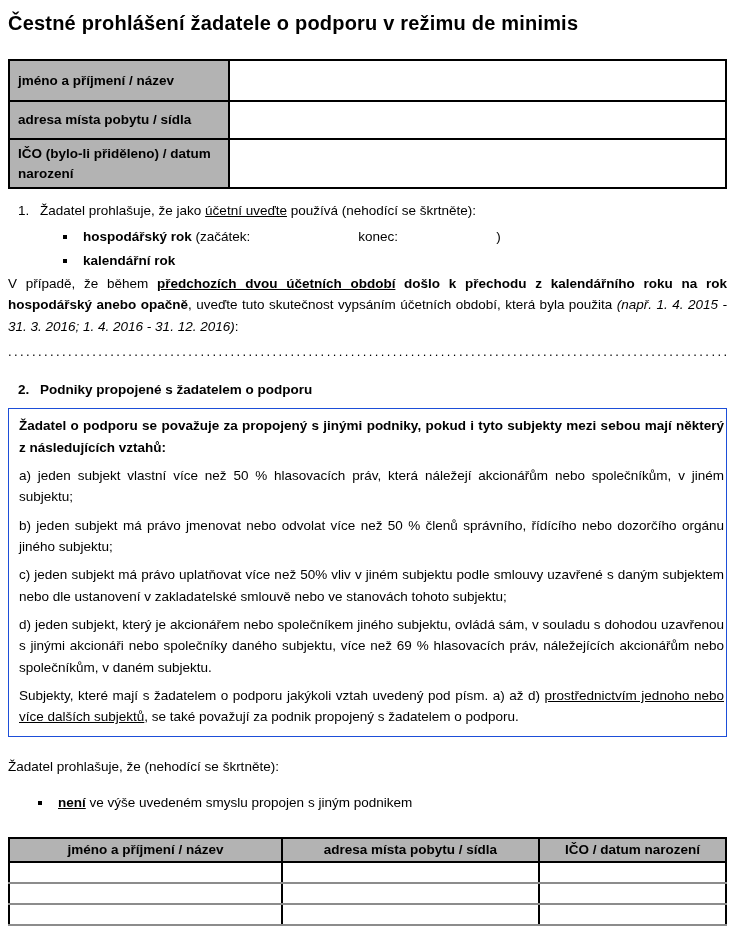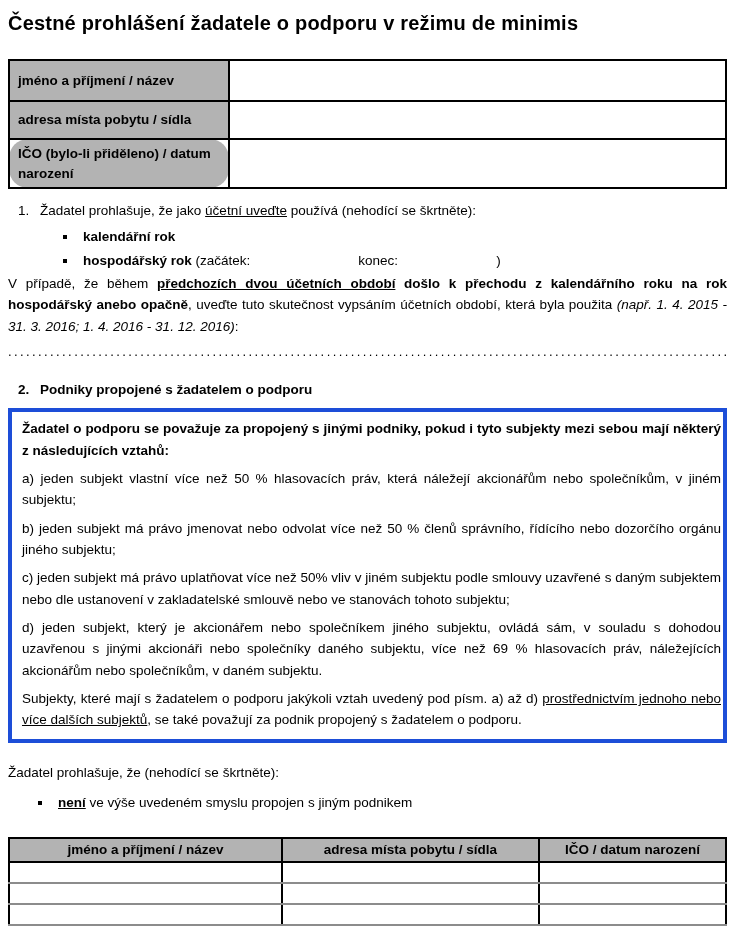--- a/index.html
+++ b/index.html
@@ -37,7 +37,7 @@
   .applicant-table td.value { background: #ffffff; }
   .applicant-table tr.r1 td { height: 41px; }
   .applicant-table tr.r2 td { height: 38px; }
-  .applicant-table tr.r3 td { height: 45px; border-radius: 19px; }
+  .applicant-table tr.r3 td { height: 45px; }
 
   
   .numbered { display: flex; margin-top: 12px; line-height: 1.5; }

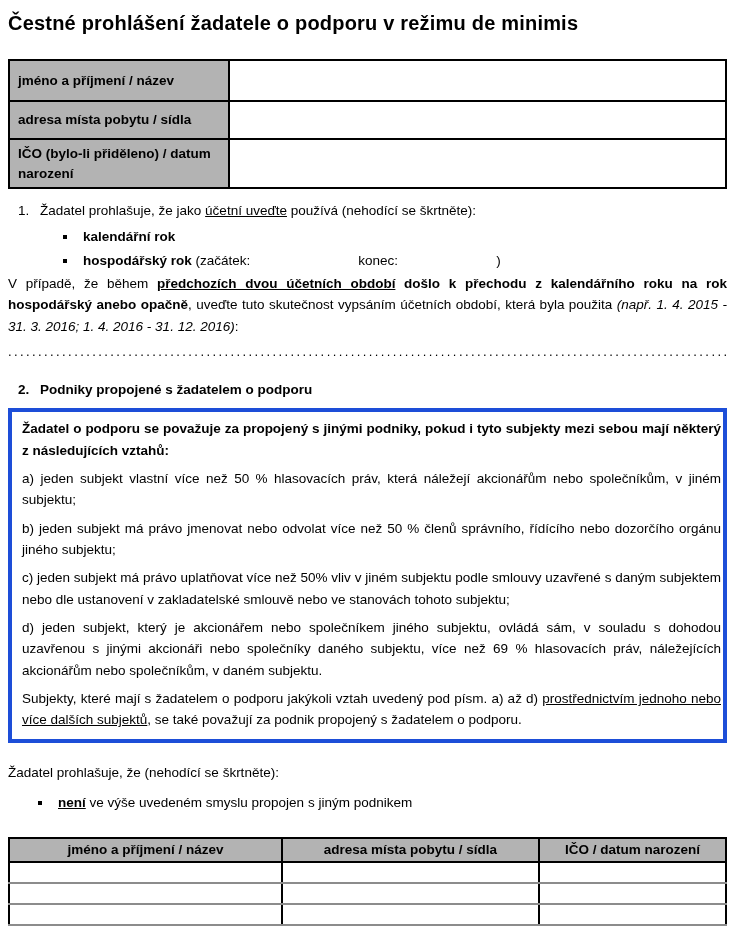--- a/index.html
+++ b/index.html
@@ -151,14 +151,14 @@
   <div class="bullets indent-1">
     <div class="bullet-row">
       <span class="marker-col"><span class="sq"></span></span>
-      <span class="b">kalendářní rok</span>
-    </div>
-    <div class="bullet-row">
-      <span class="marker-col"><span class="sq"></span></span>
       <span>
         <span class="b">hospodářský rok</span>
         <span>(začátek:</span><span class="gap-inline" style="width:108px"></span><span>konec:</span><span class="gap-inline" style="width:98px"></span><span>)</span>
       </span>
+    </div>
+    <div class="bullet-row">
+      <span class="marker-col"><span class="sq"></span></span>
+      <span class="b">kalendářní rok</span>
     </div>
   </div>
 

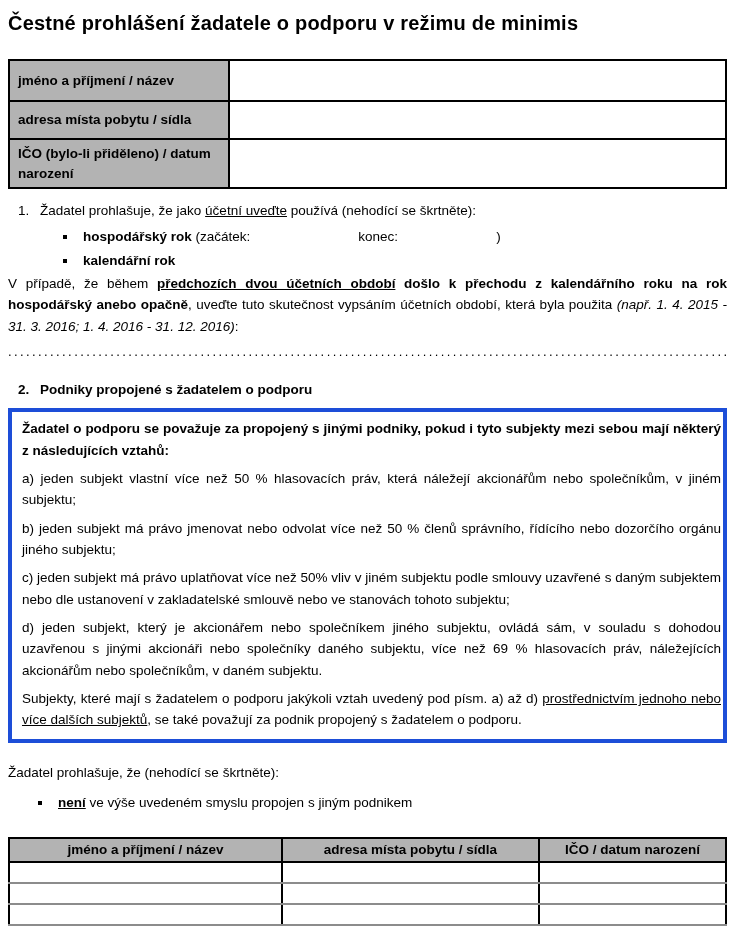--- a/index.html
+++ b/index.html
@@ -81,7 +81,7 @@
   
   .rules-box {
     margin-top: 8px;
-    border: 4px solid #1d4ed8;
+    border: 1px solid #1d4ed8;
     padding: 6px 2px 8px 10px;
   }
   .rules-box p {

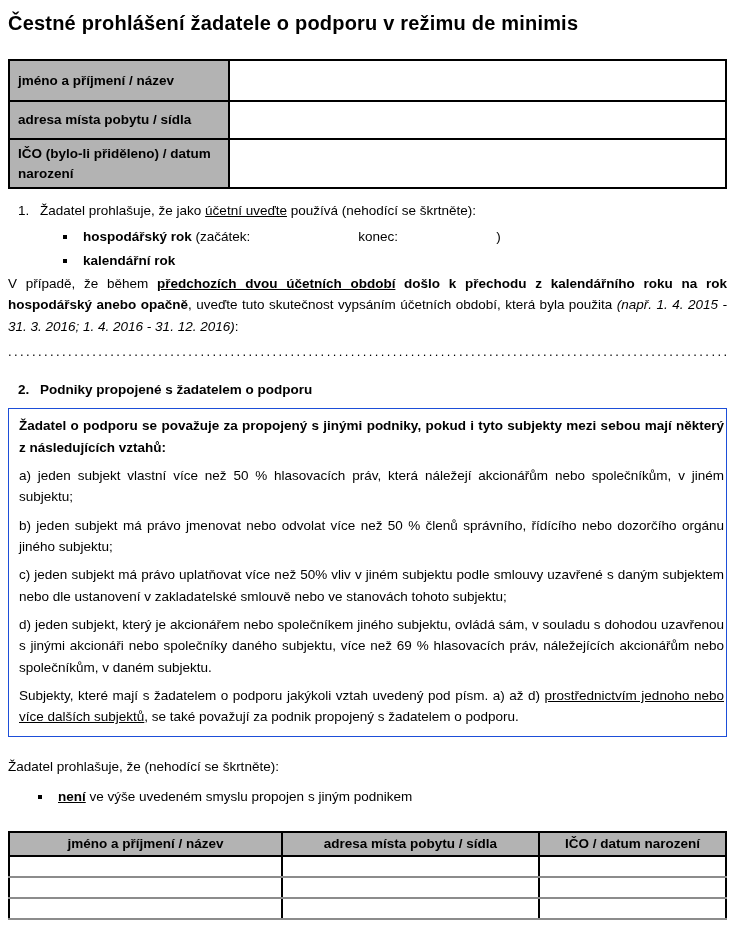--- a/index.html
+++ b/index.html
@@ -94,7 +94,7 @@
   
   .declaration { margin-top: 20px; }
   .declaration .intro { line-height: 1.5; }
-  .declaration .bullets { margin-top: 8px; }
+  .declaration .bullets { margin-top: 14px; }
 
   
   .linked-table { margin-top: 22px; border: 2px solid #000; }

